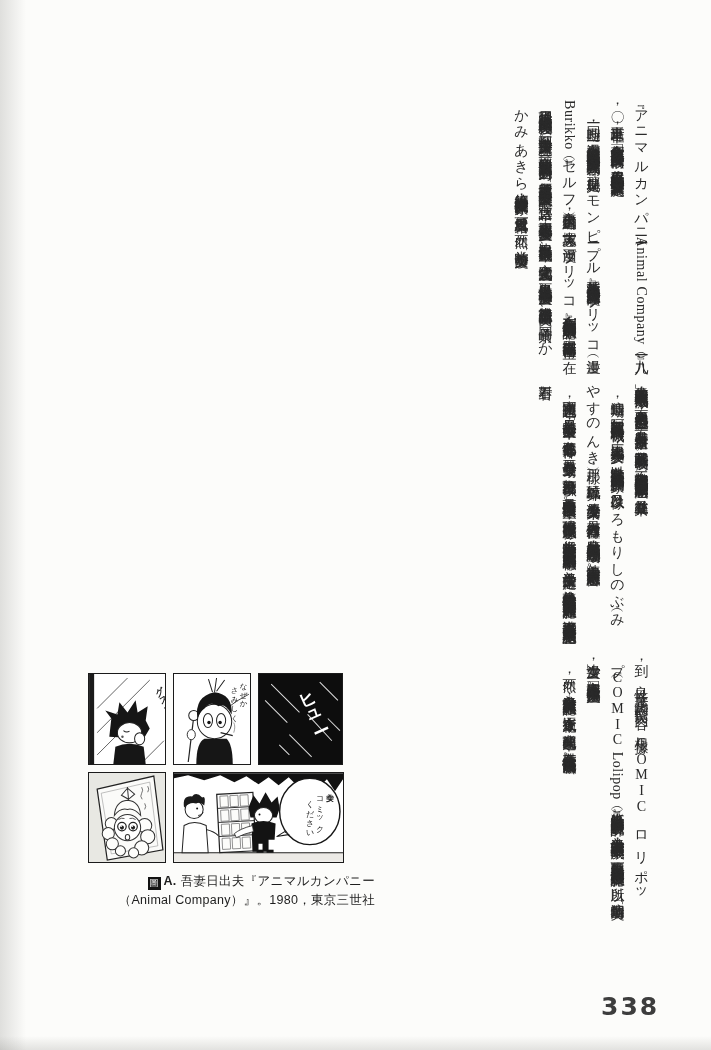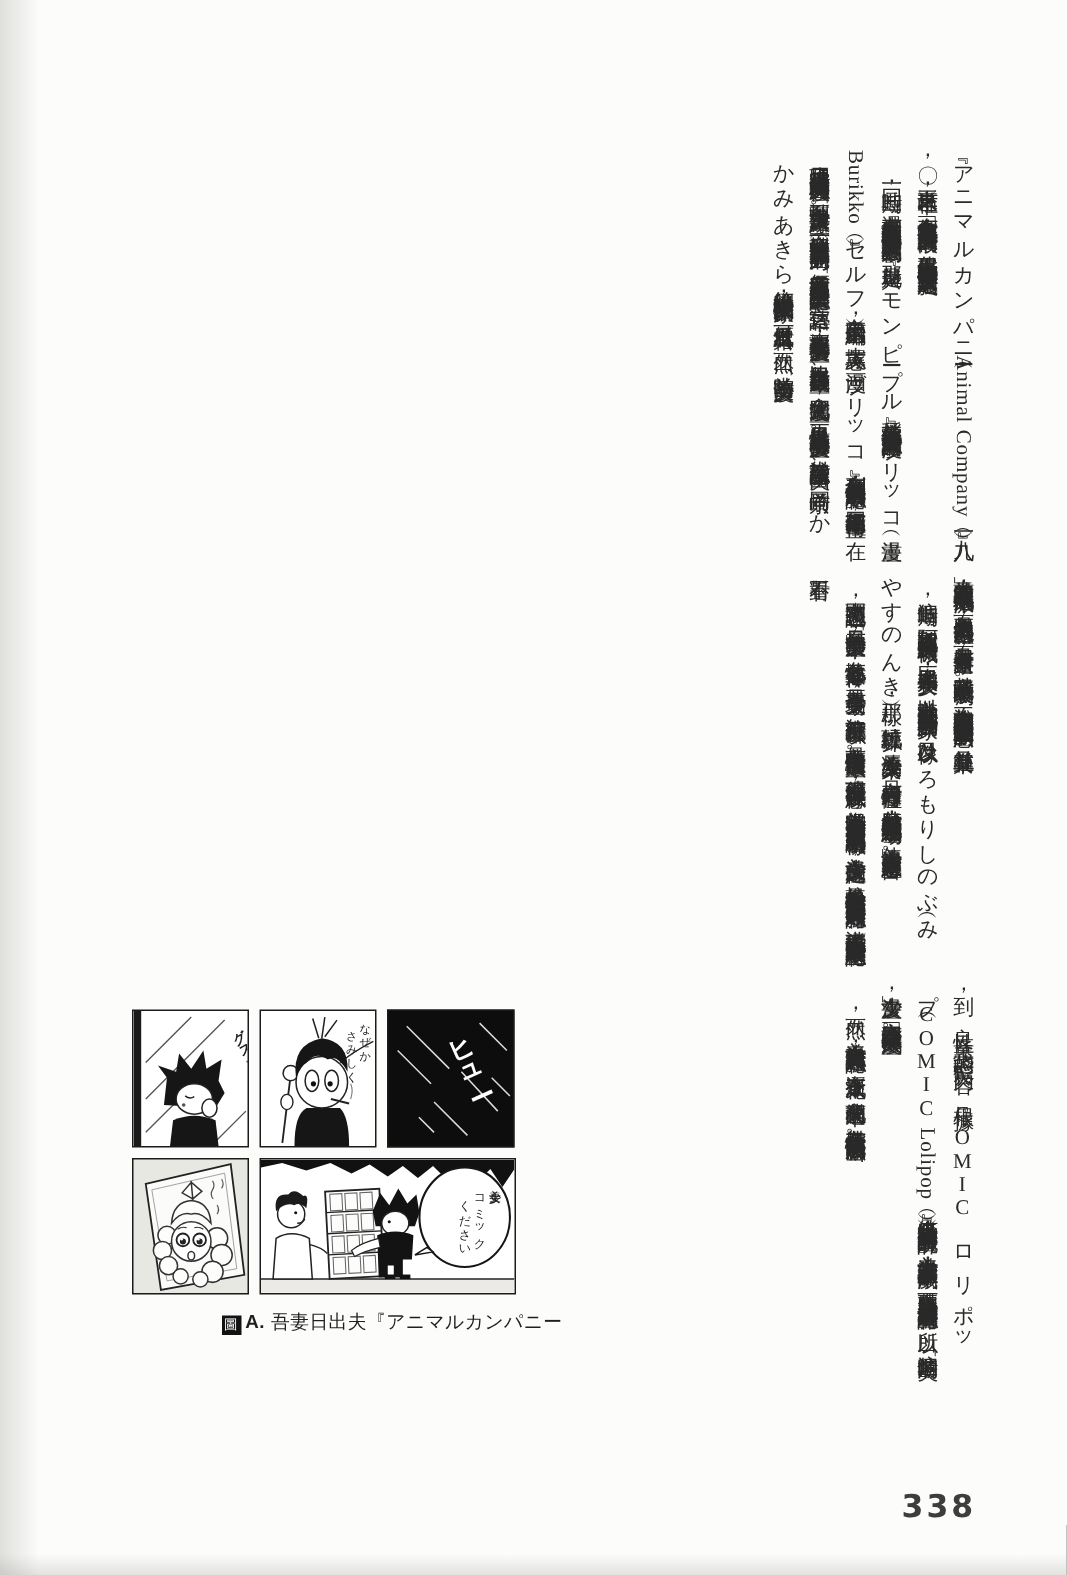--- a/index.html
+++ b/index.html
@@ -236,6 +236,7 @@
 
   <div class="fig-caption">
     <span class="fig-marker">圖</span><span class="fig-label">A.</span><span>吾妻日出夫『アニマルカンパニー</span>
+    <span class="cap-line2">（Animal Company）』。1980，東京三世社</span>
   </div>
 
   <div class="page-num">338</div>

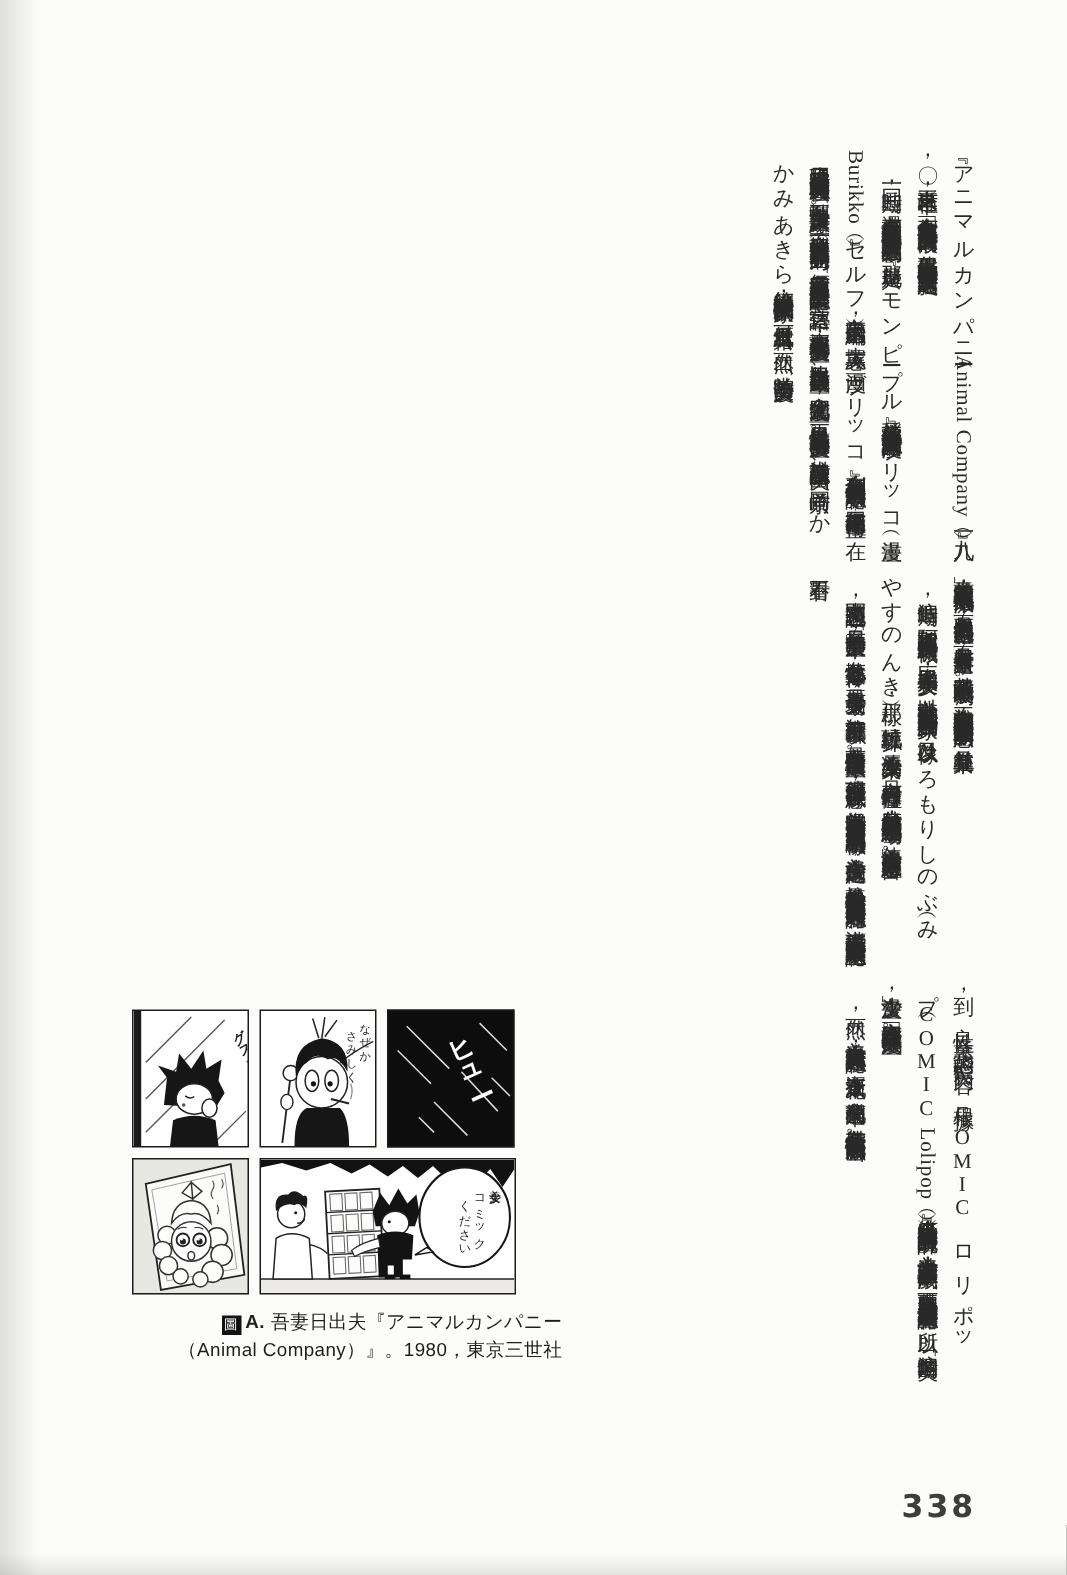--- a/index.html
+++ b/index.html
@@ -77,7 +77,7 @@
   
   .page-num{
     position:absolute;left:601px;top:992px;
-    font-family:"DejaVu Sans",sans-serif;font-size:21px;font-weight:bold;
+    font-family:"DejaVu Sans",sans-serif;font-size:25px;font-weight:bold;
     letter-spacing:2px;color:#3d3d3d;
   }
 </style>

